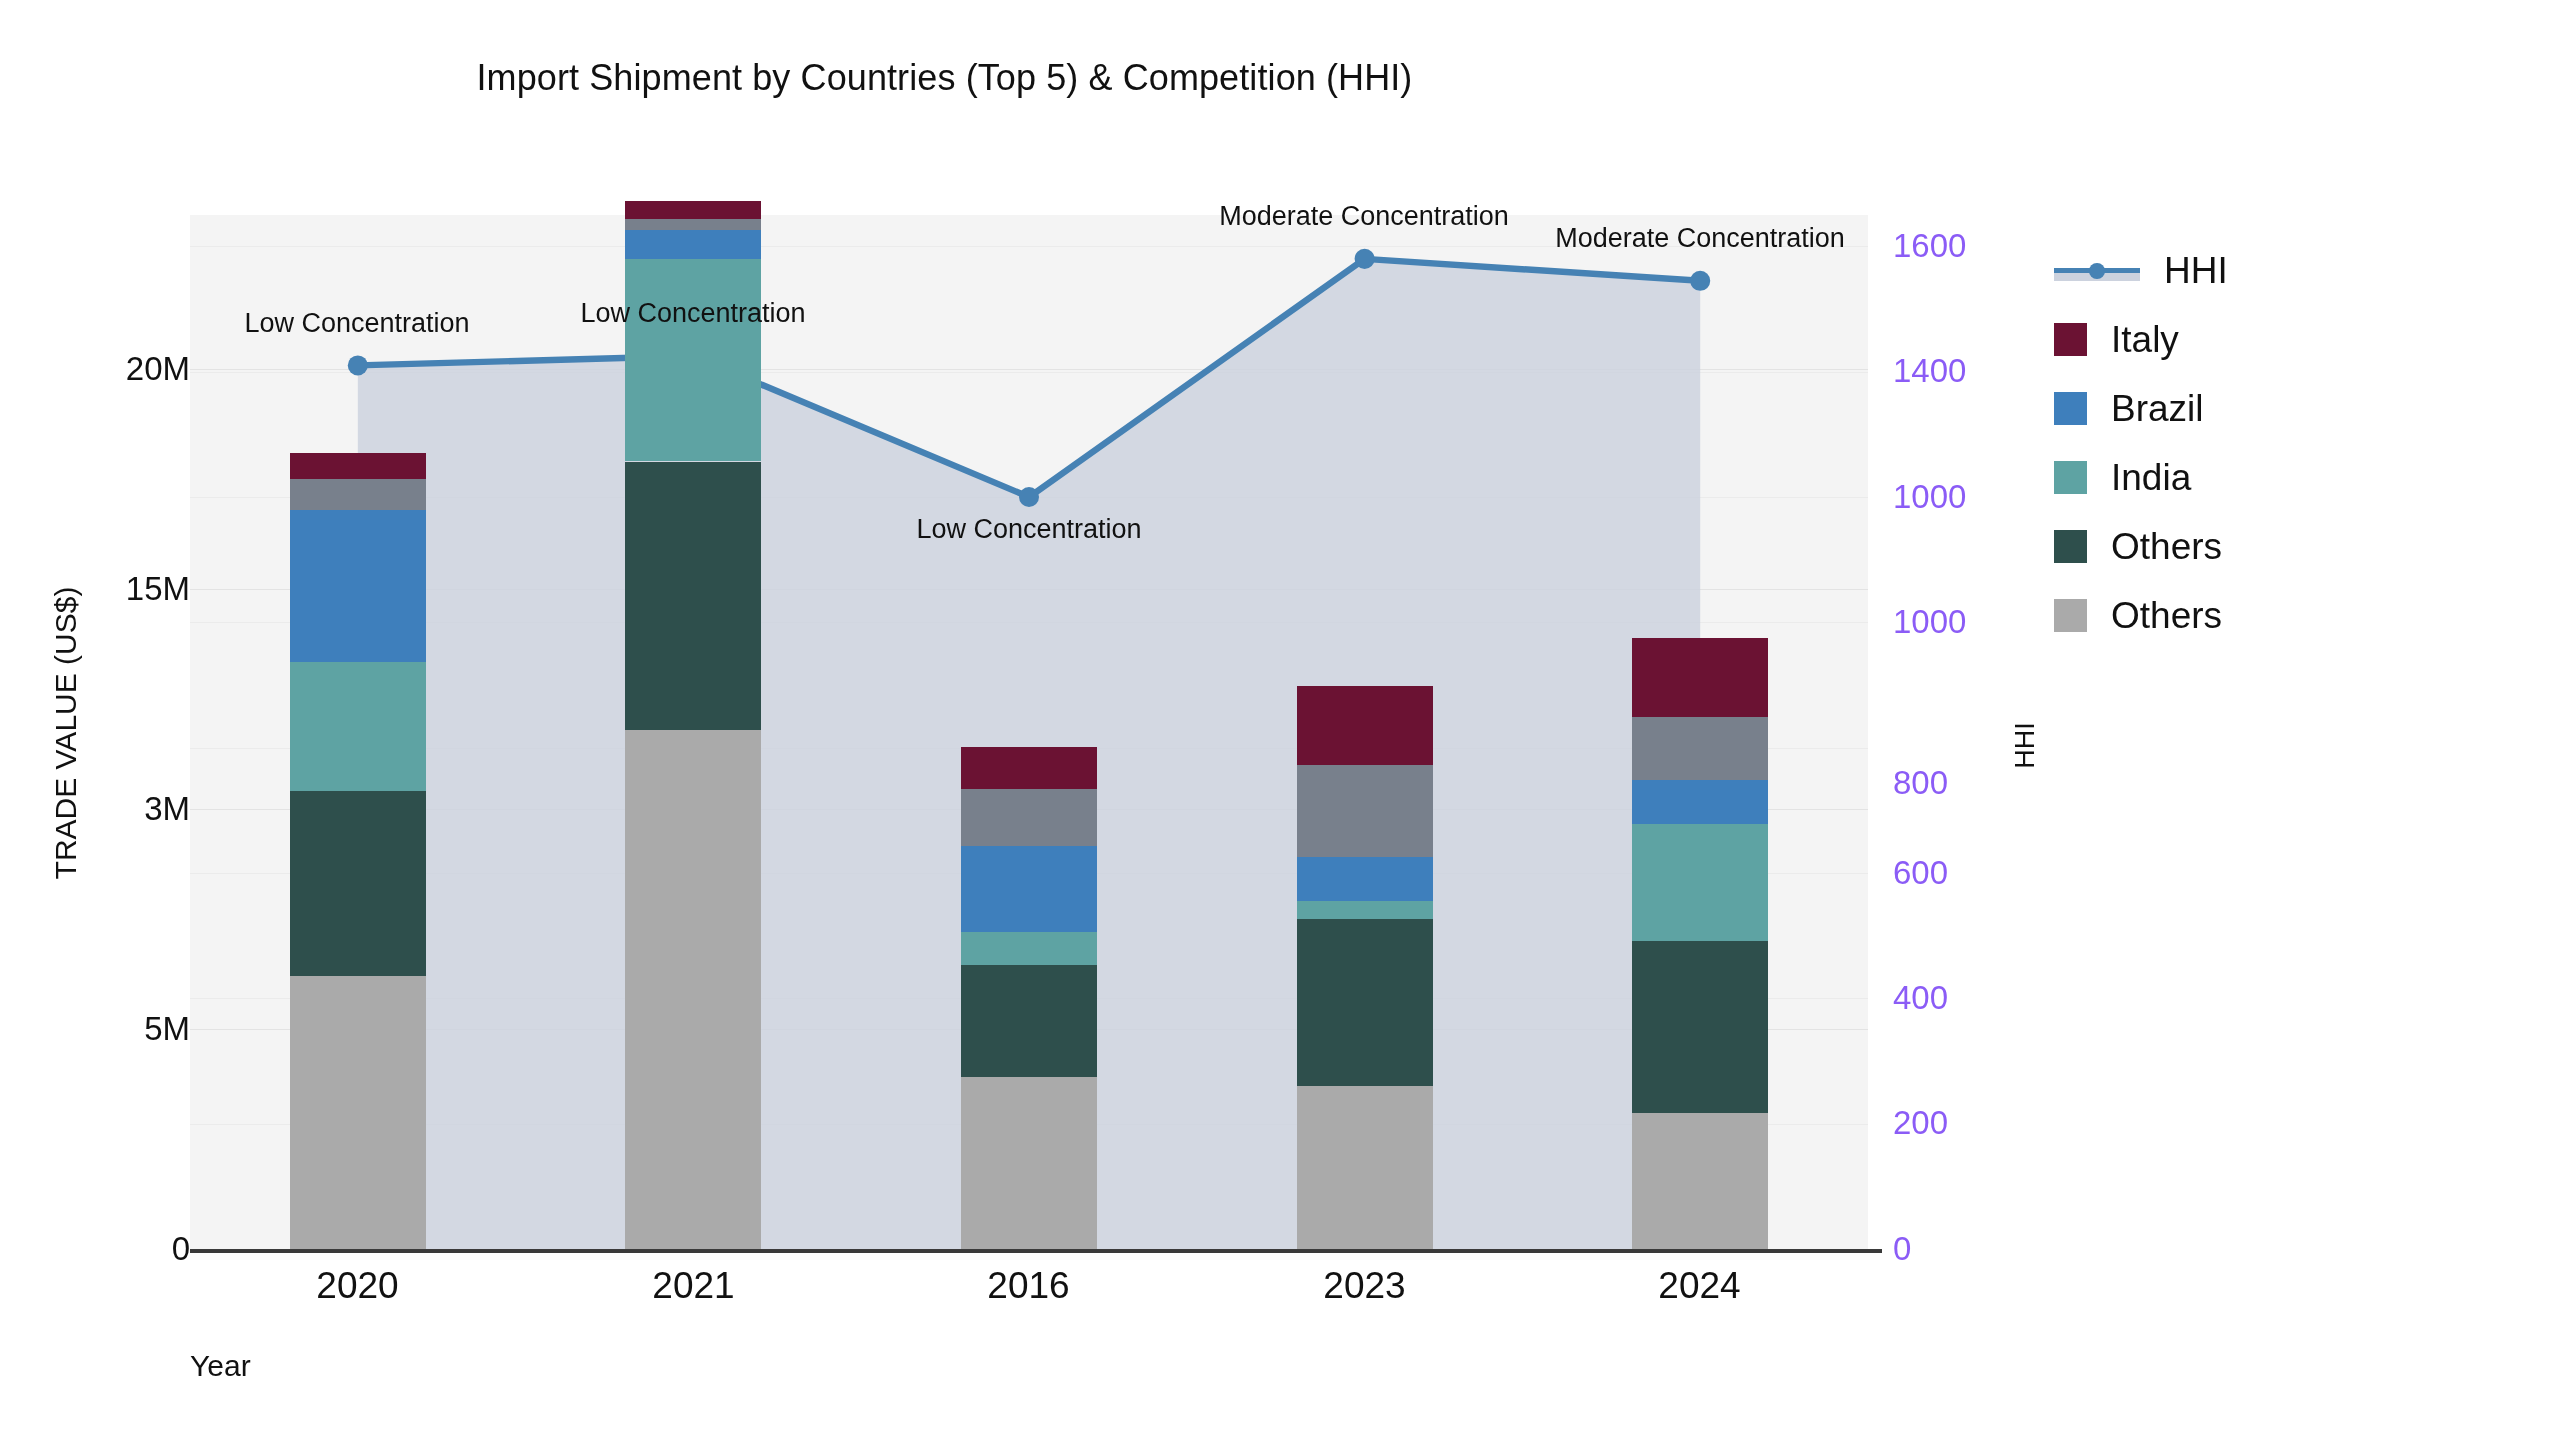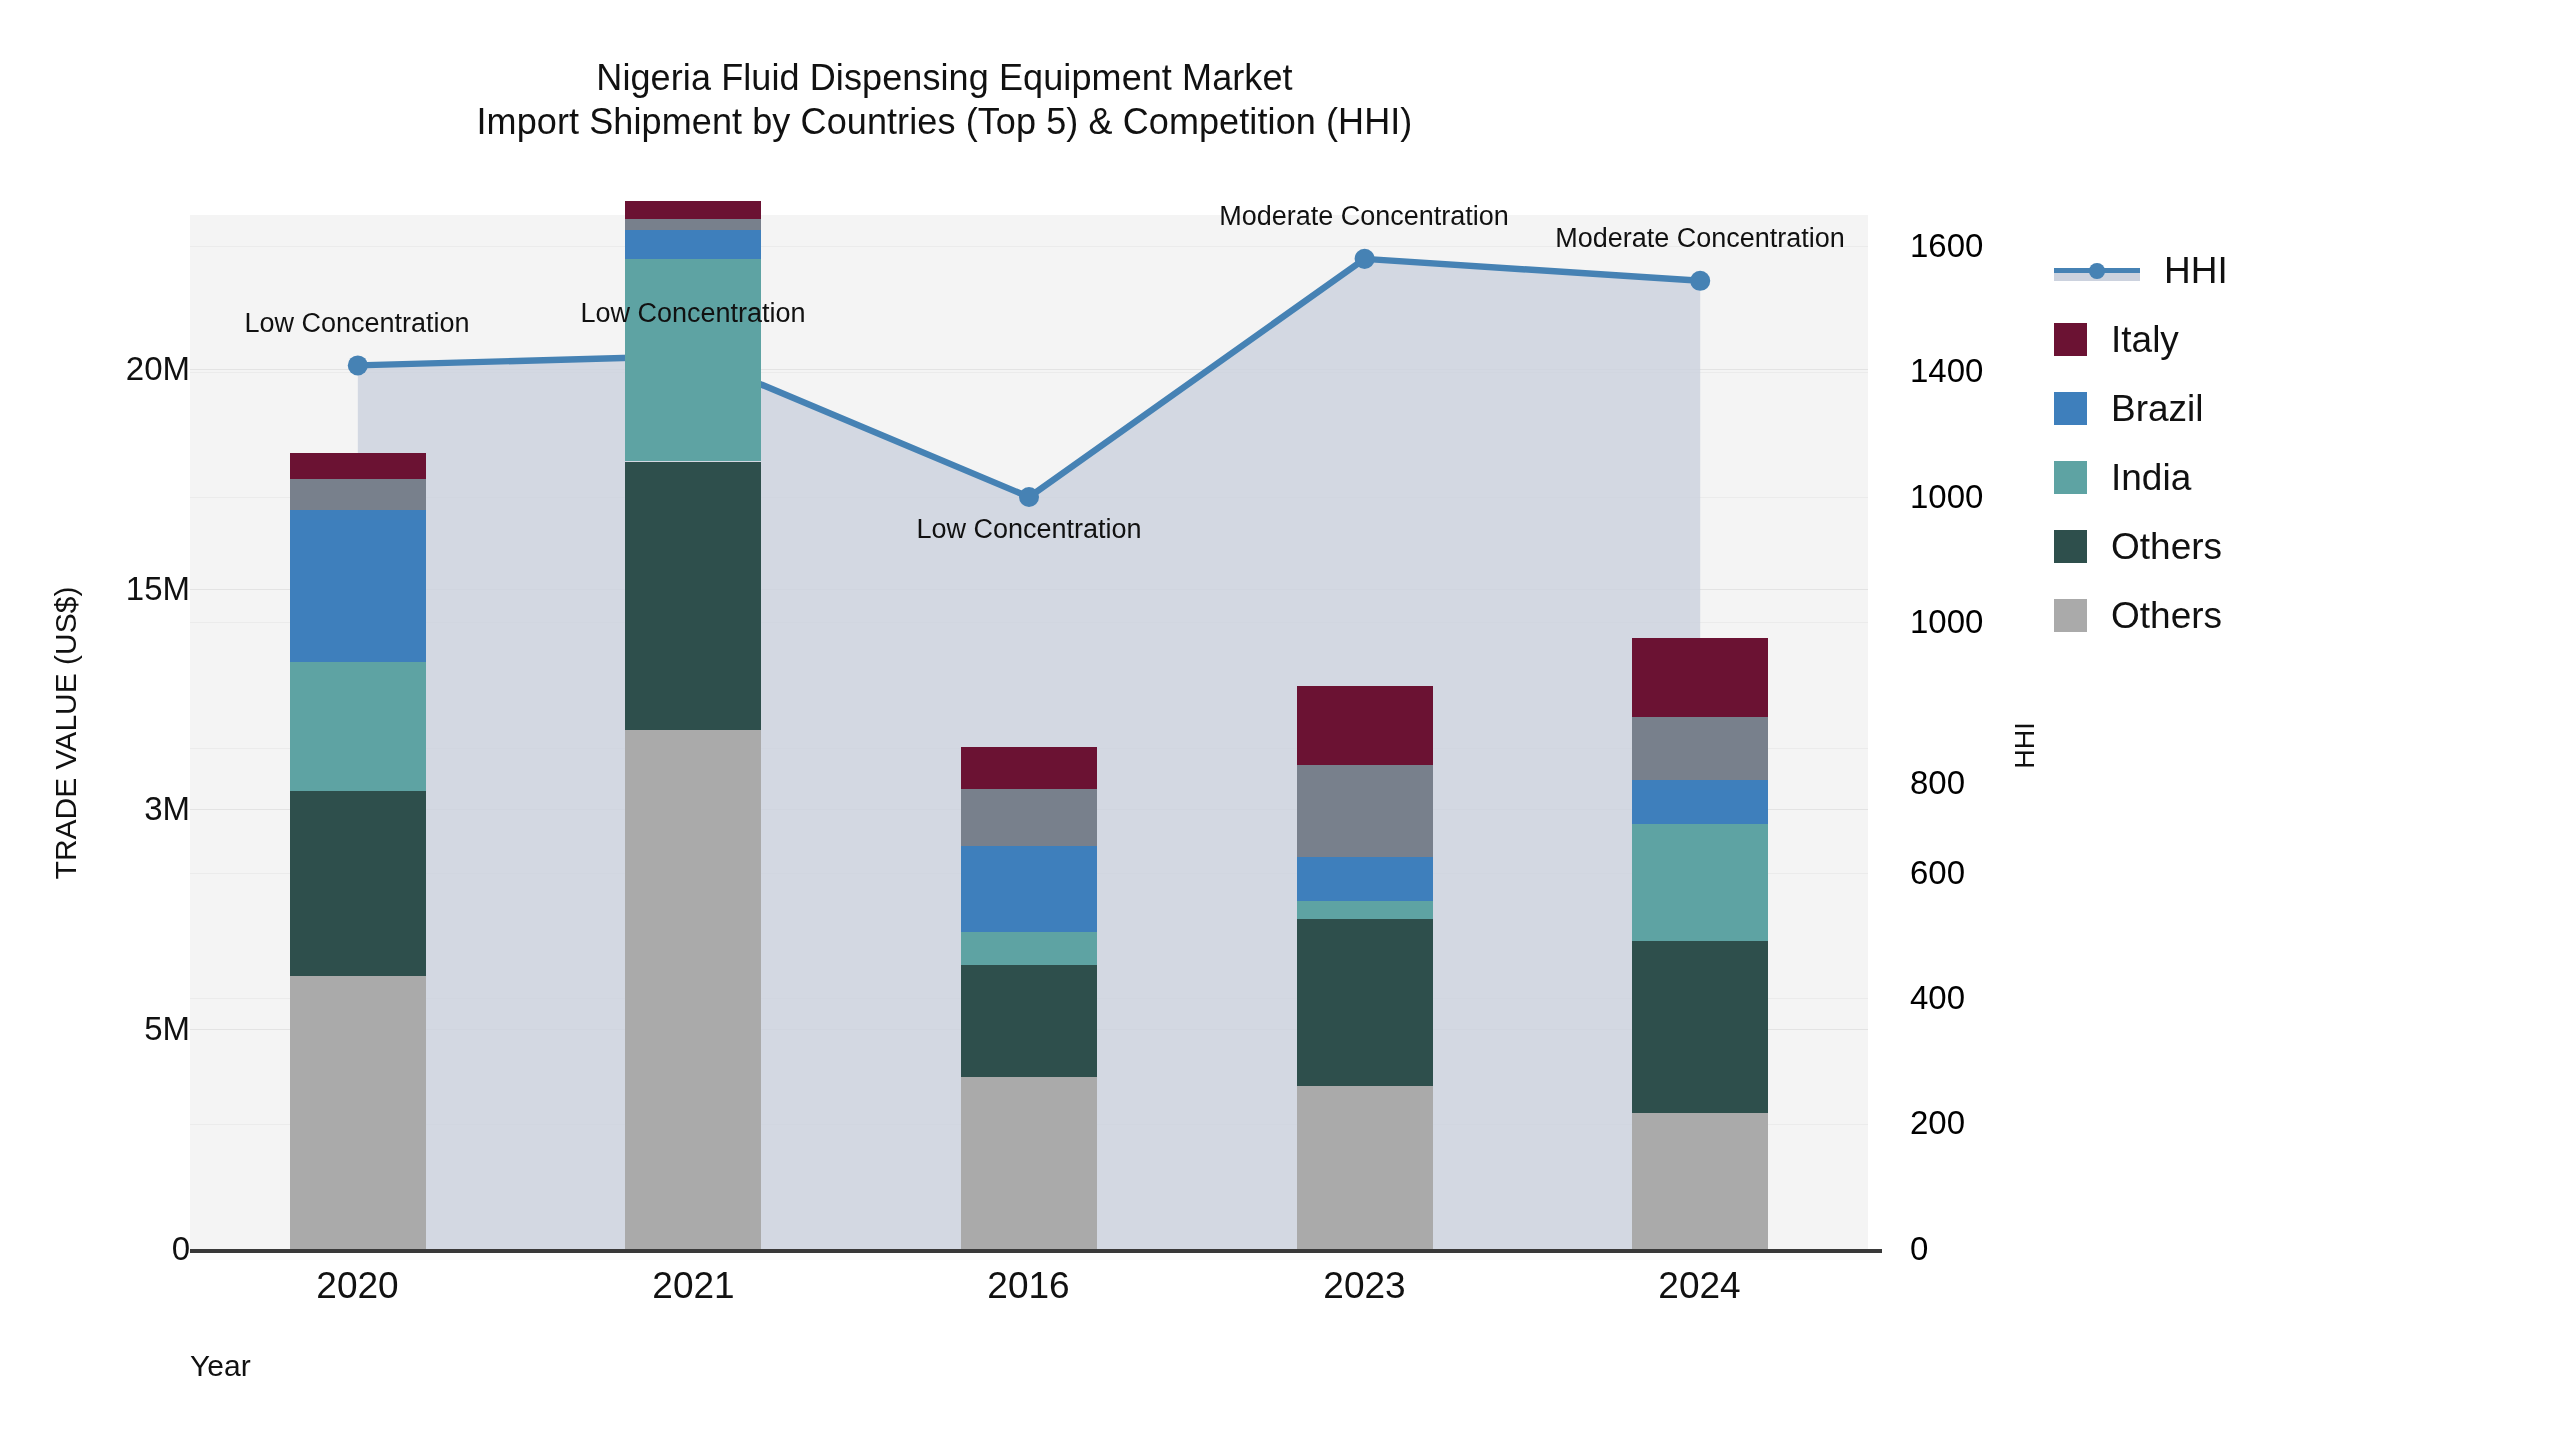--- a/index.html
+++ b/index.html
@@ -122,7 +122,6 @@
 <body>
 
 <div id="chart-title">
-  <span class="line">Nigeria Fluid Dispensing Equipment Market</span>
   <span class="line">Import Shipment by Countries (Top 5) &amp; Competition (HHI)</span>
 </div>
 

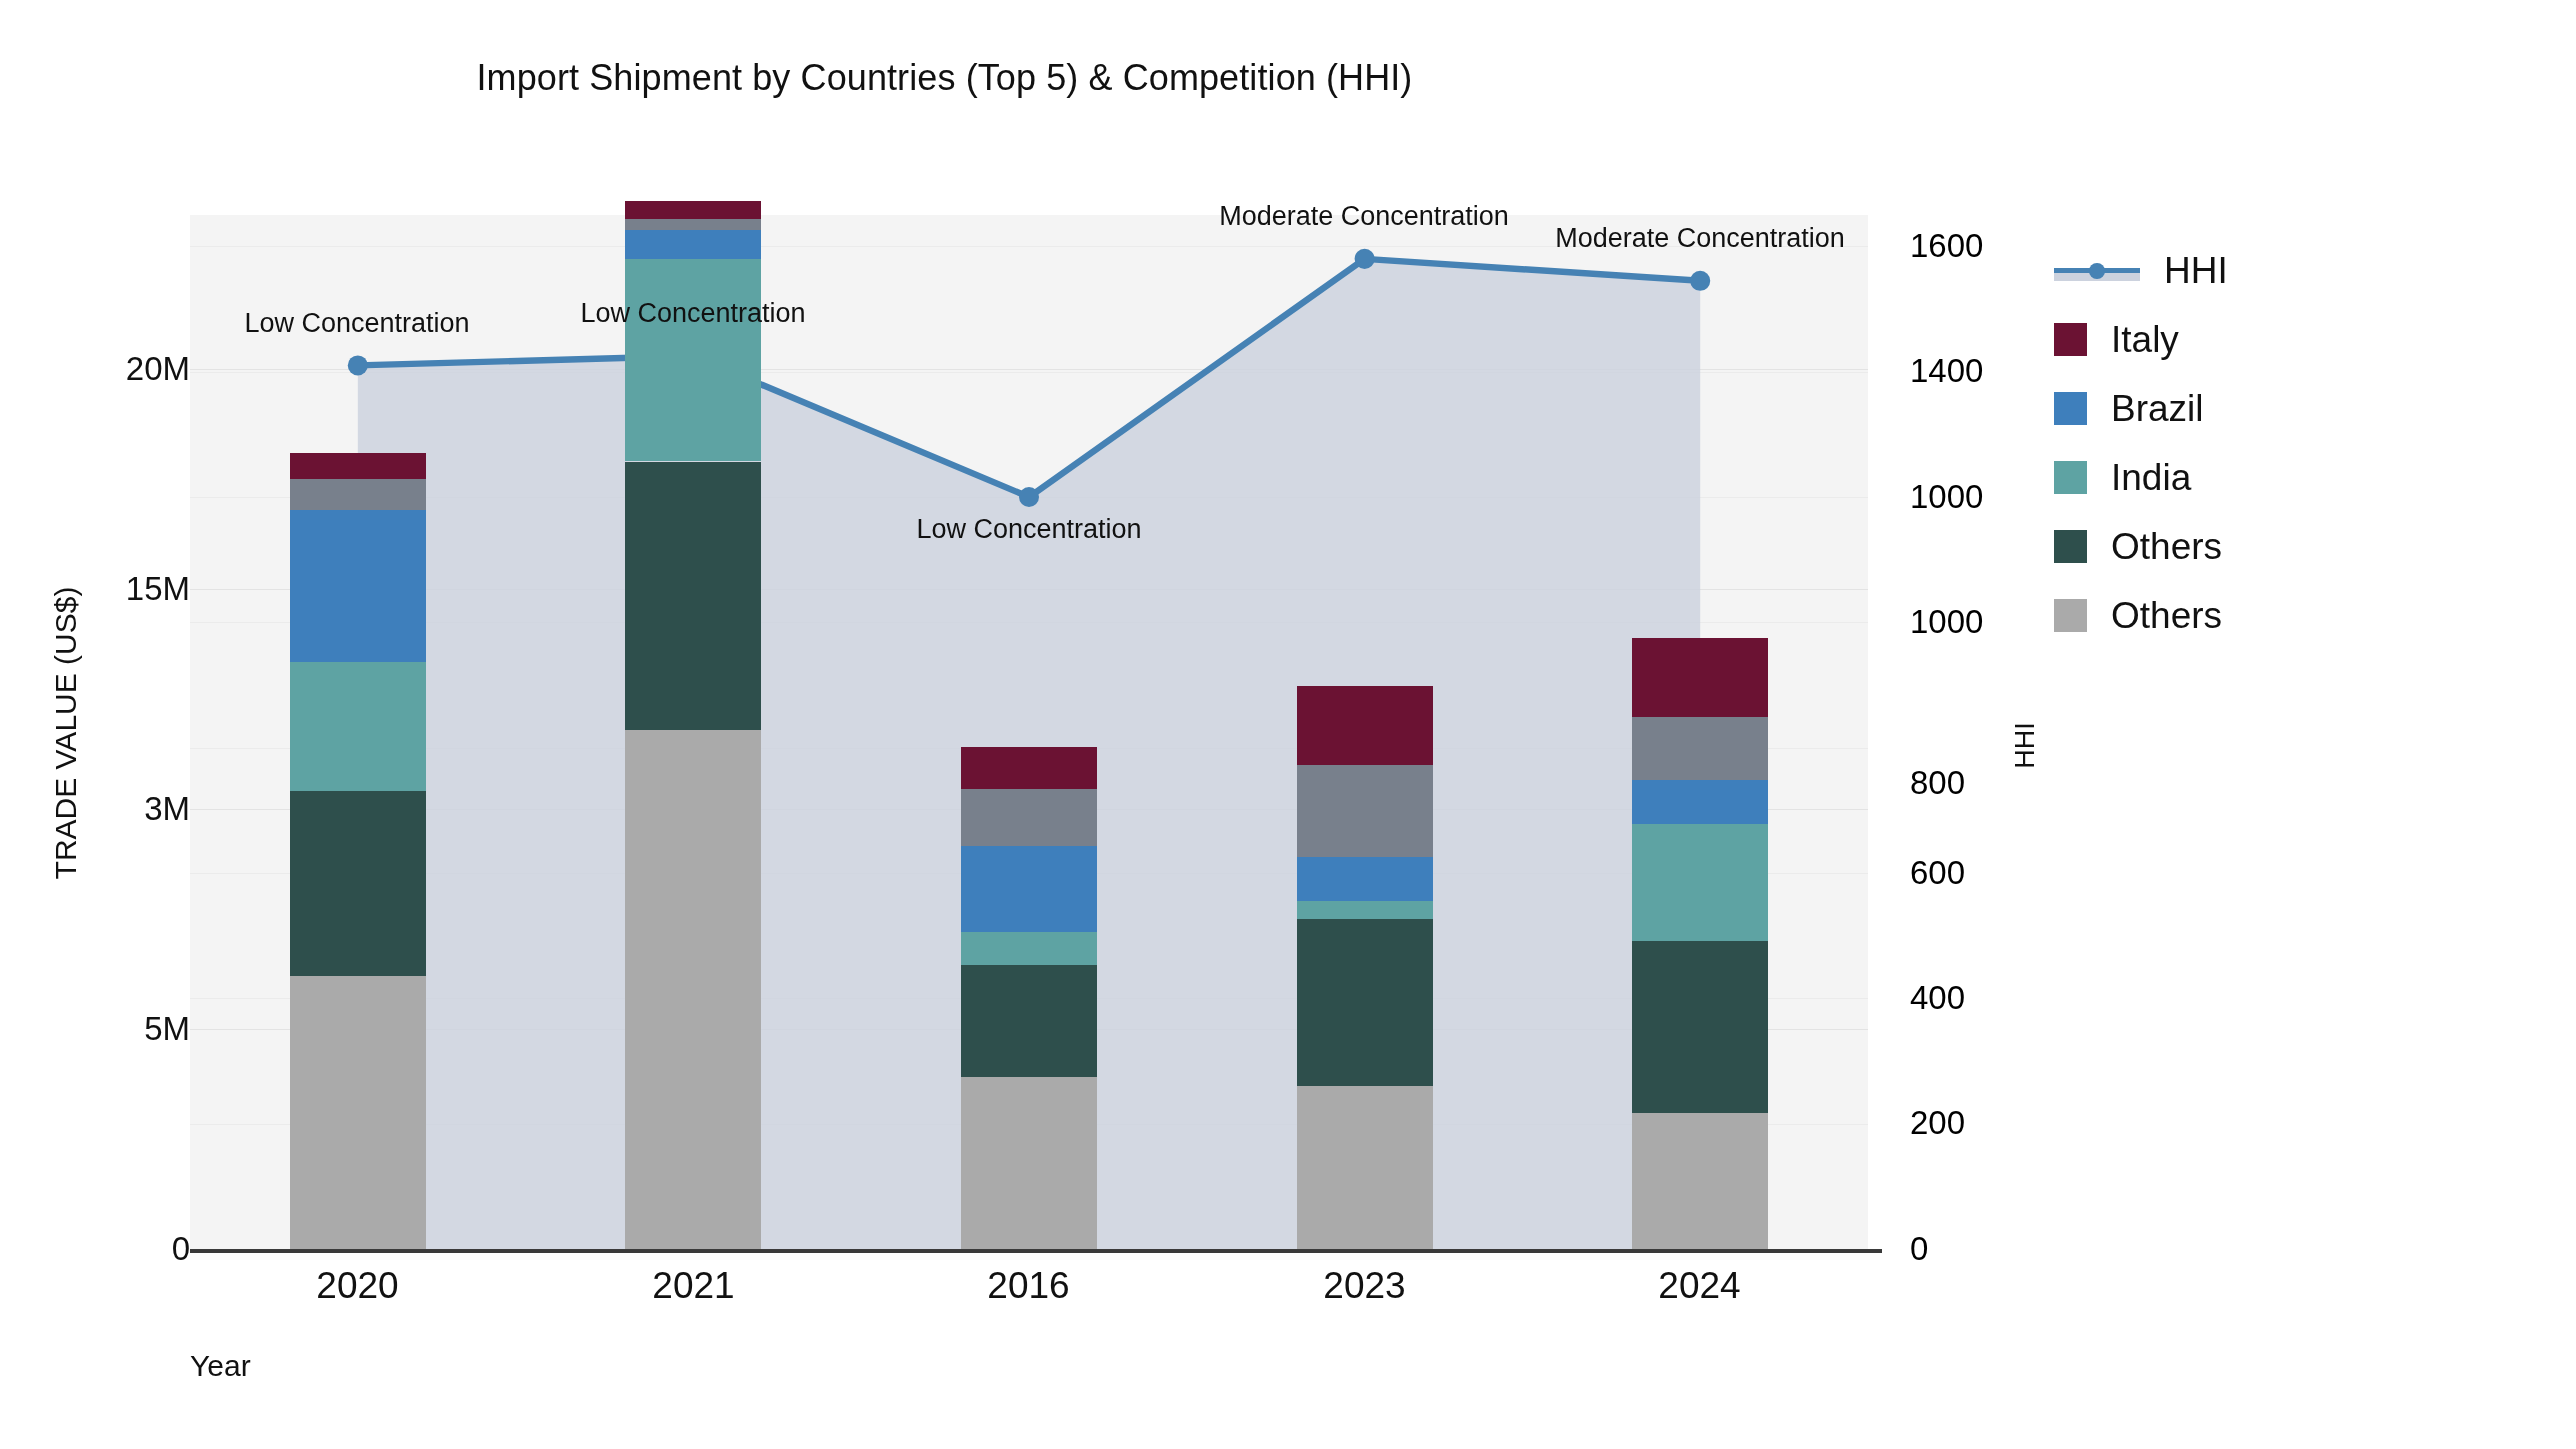--- a/index.html
+++ b/index.html
@@ -54,8 +54,8 @@
     transform:translateY(-50%);
   }
   .ytick-right {
-    position:absolute; left:17px; width:150px;
-    text-align:left; font-size:33px; color:#000000;
+    position:absolute; left:0; width:150px;
+    text-align:left; font-size:33px; color:#8b5cf6;
     transform:translateY(-50%);
   }
   .xtick {

